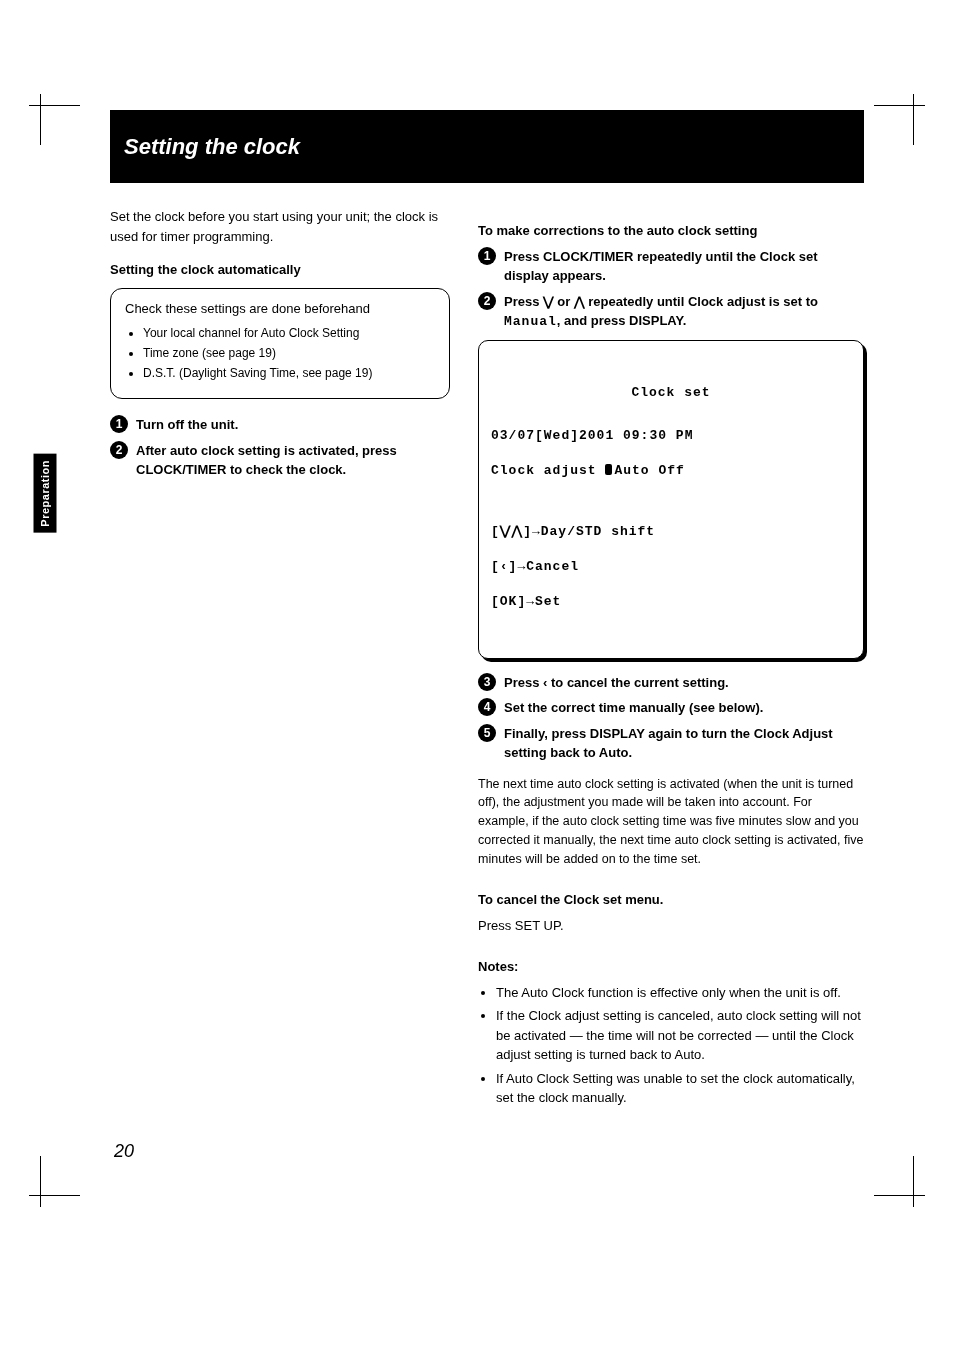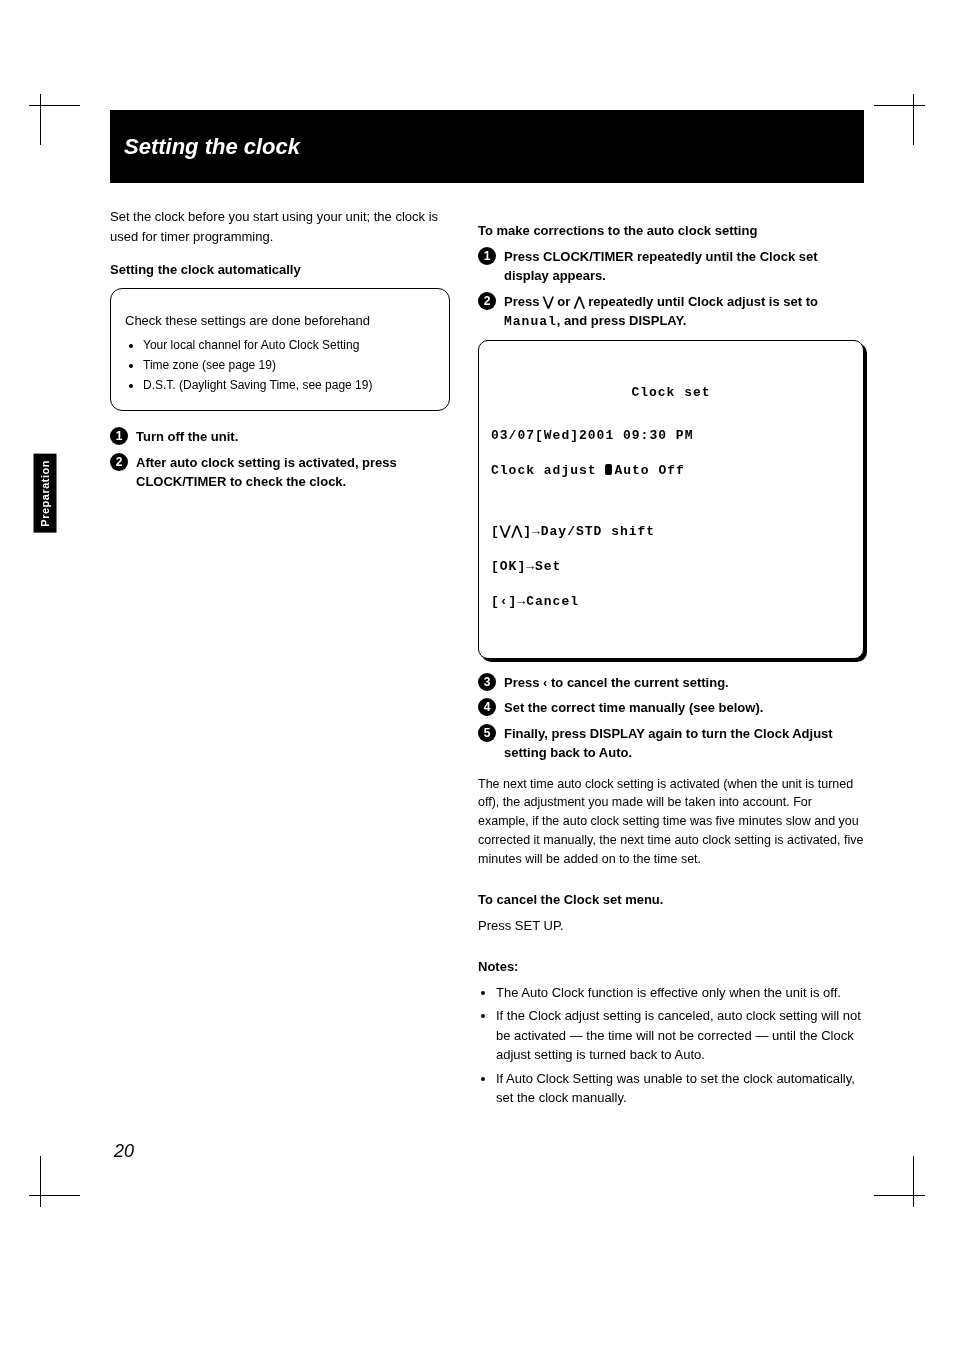--- a/index.html
+++ b/index.html
@@ -67,7 +67,7 @@
     }
     .note-box ul { list-style: disc; padding-left: 18px; }
     .note-box li { margin: 2px 0; font-size: 12px; }
-    .note-box .hdr { font-weight: normal; margin-bottom: 6px; margin-top: 12px; }
+    .note-box .hdr { font-weight: normal; margin-bottom: 6px; }
     .side-tab {
       position: absolute;
       left: 34px;

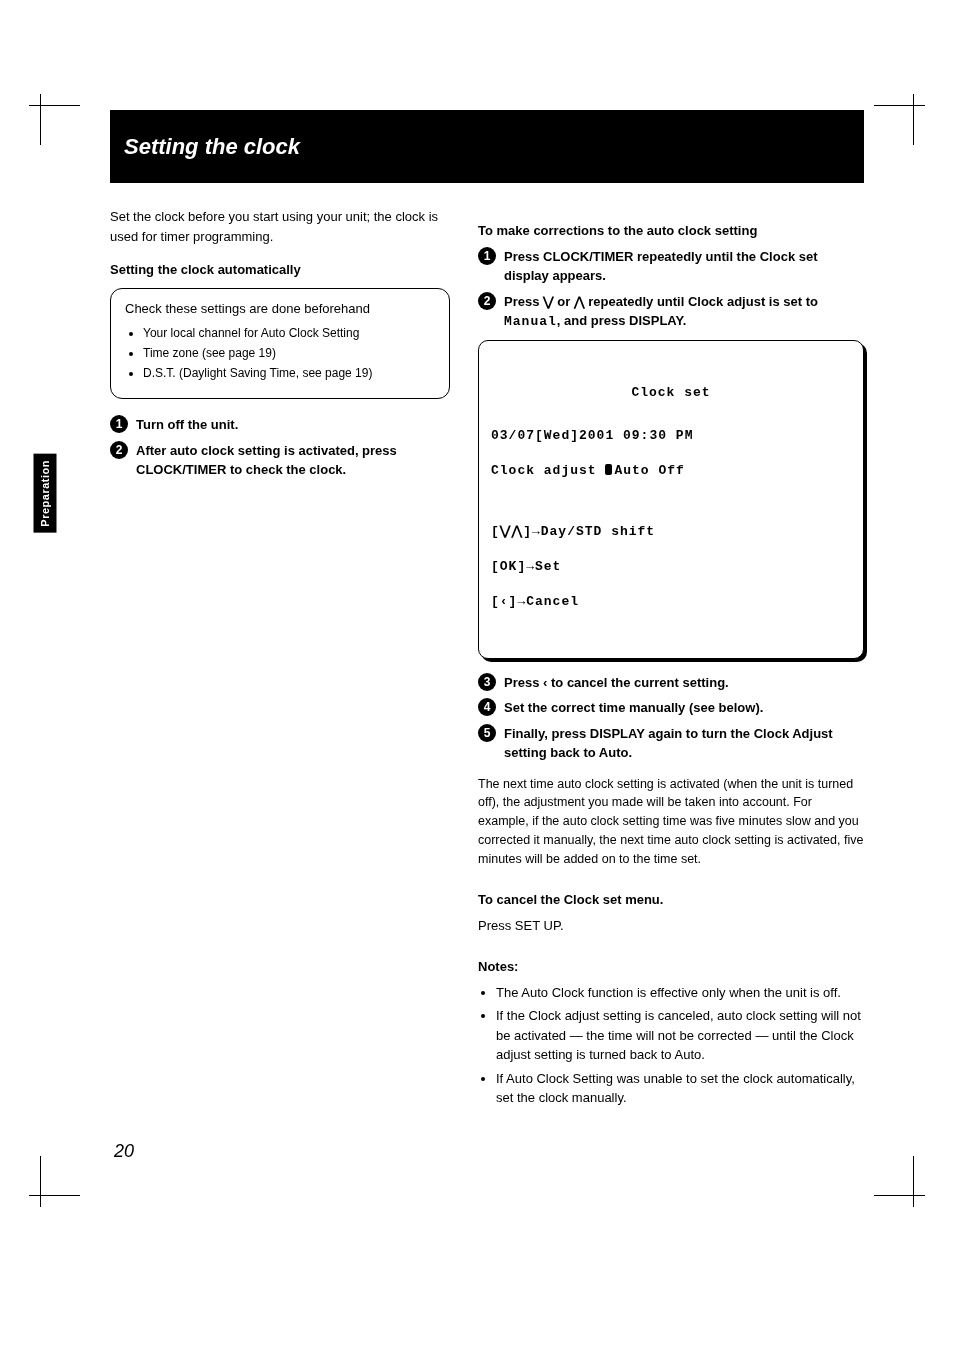--- a/index.html
+++ b/index.html
@@ -198,8 +198,8 @@
 <div class="osd-line"><span>Clock adjust </span><span class="dot-indicator"></span><span>Auto Off</span></div>
 <div class="osd-spacer"></div>
 <div class="osd-line">[⋁⋀]→Day/STD shift</div>
+<div class="osd-line">[‹]→Cancel</div>
 <div class="osd-line">[OK]→Set</div>
-<div class="osd-line">[‹]→Cancel</div>
       </div>
 
       <div class="num-step">

